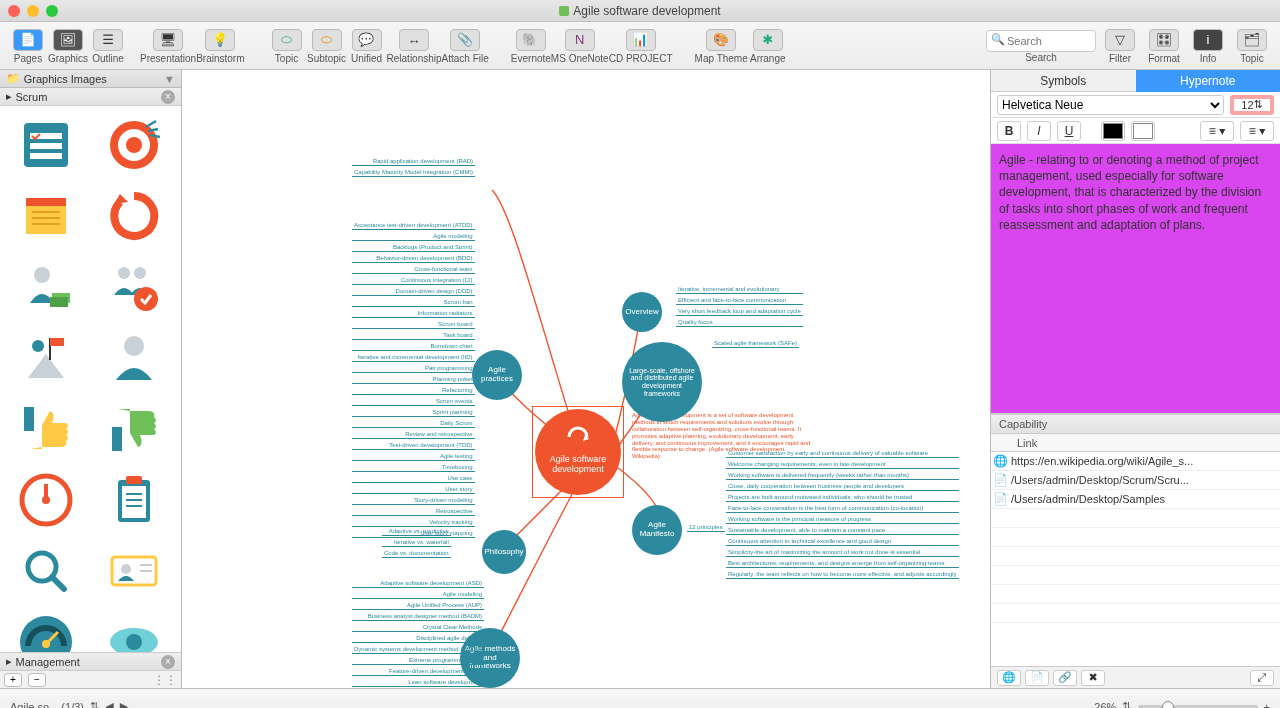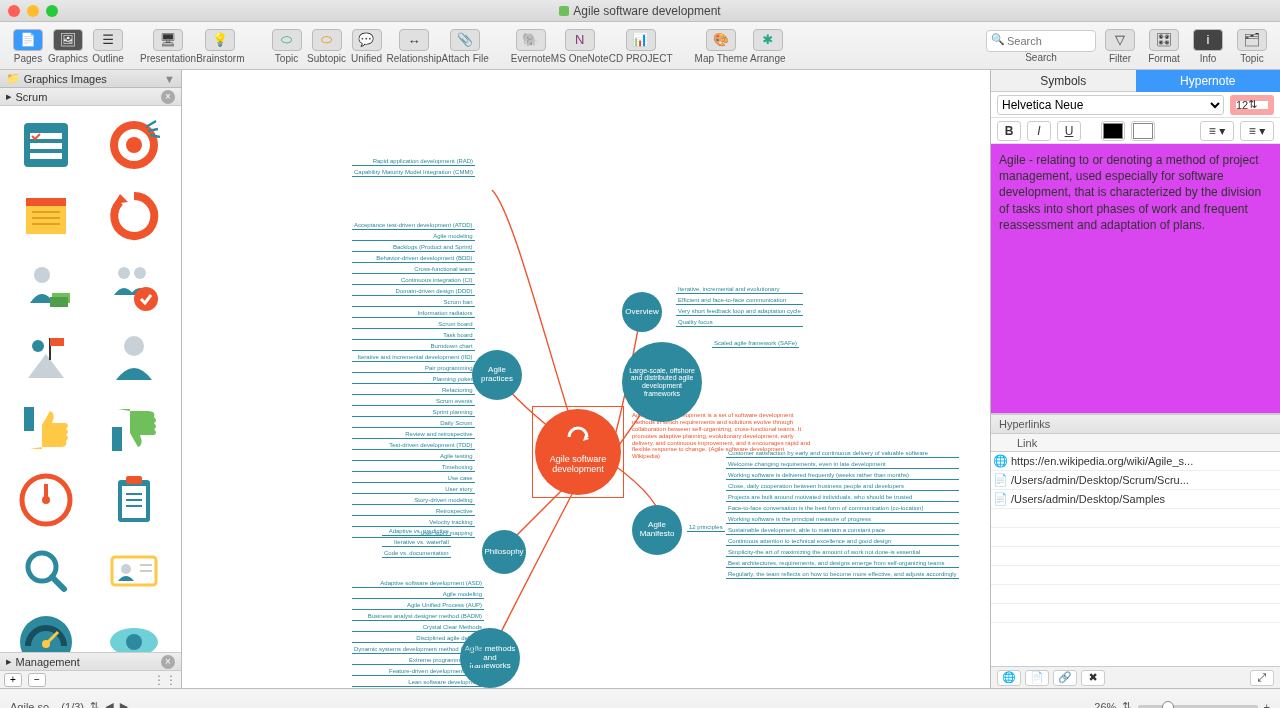--- a/index.html
+++ b/index.html
@@ -50,7 +50,7 @@
 .notes-hdr{height:20px;background:linear-gradient(#eee,#e2e2e2);border-bottom:1px solid #ccc;padding:0 8px;display:flex;align-items:center;font-size:11px;color:#555;}
 .fontrow{height:26px;display:flex;align-items:center;padding:0 6px;gap:6px;border-bottom:1px solid #e0e0e0;background:#fff;}
 .fontrow select{flex:1;height:20px;font-size:12px;border:1px solid #ccc;border-radius:3px;background:#fff;}
-.fontrow .fs{width:44px;height:20px;border:6px solid #fca5a5;border-radius:3px;display:flex;align-items:center;font-size:11px;background:#fff;}
+.fontrow .fs{width:44px;height:20px;border:4px solid #fca5a5;border-radius:3px;display:flex;align-items:center;justify-content:center;font-size:11px;background:#fff;}
 .fmtrow{height:26px;display:flex;align-items:center;padding:0 6px;gap:6px;border-bottom:1px solid #e0e0e0;background:#fff;}
 .fmtbtn{width:24px;height:20px;border:1px solid #ccc;border-radius:3px;display:flex;align-items:center;justify-content:center;cursor:pointer;font-size:12px;background:#fff;}
 .colorsw{width:20px;height:16px;border:1px solid #888;}

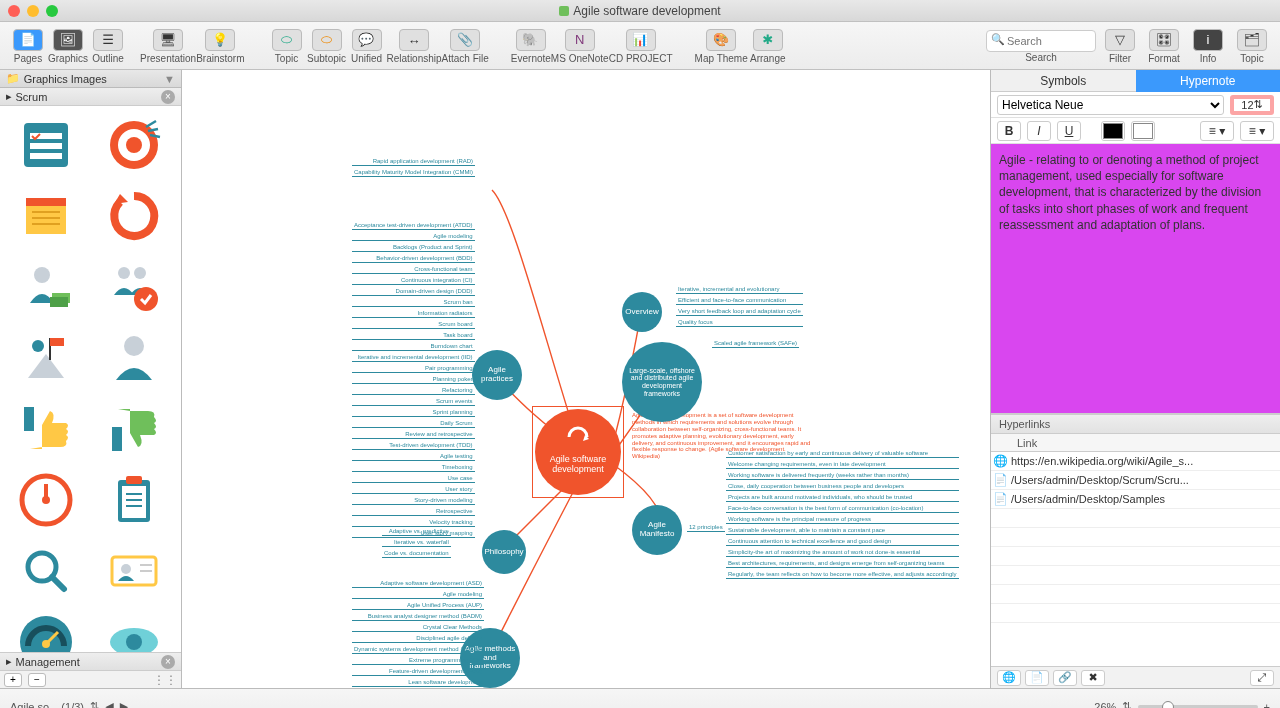--- a/index.html
+++ b/index.html
@@ -456,7 +456,7 @@
       <div class="fmtbtn" style="width:34px">≡ ▾</div>
     </div>
     <div class="notes-ta">Agile - relating to or denoting a method of project management, used especially for software development, that is characterized by the division of tasks into short phases of work and frequent reassessment and adaptation of plans.</div>
-    <div class="hyper-hdr">Hyperlinks</div>
+    <div class="hyper-hdr">Capability</div>
     <div class="hypertbl">
       <div class="hyperhead">Link</div>
       <div id="hyperrows">

